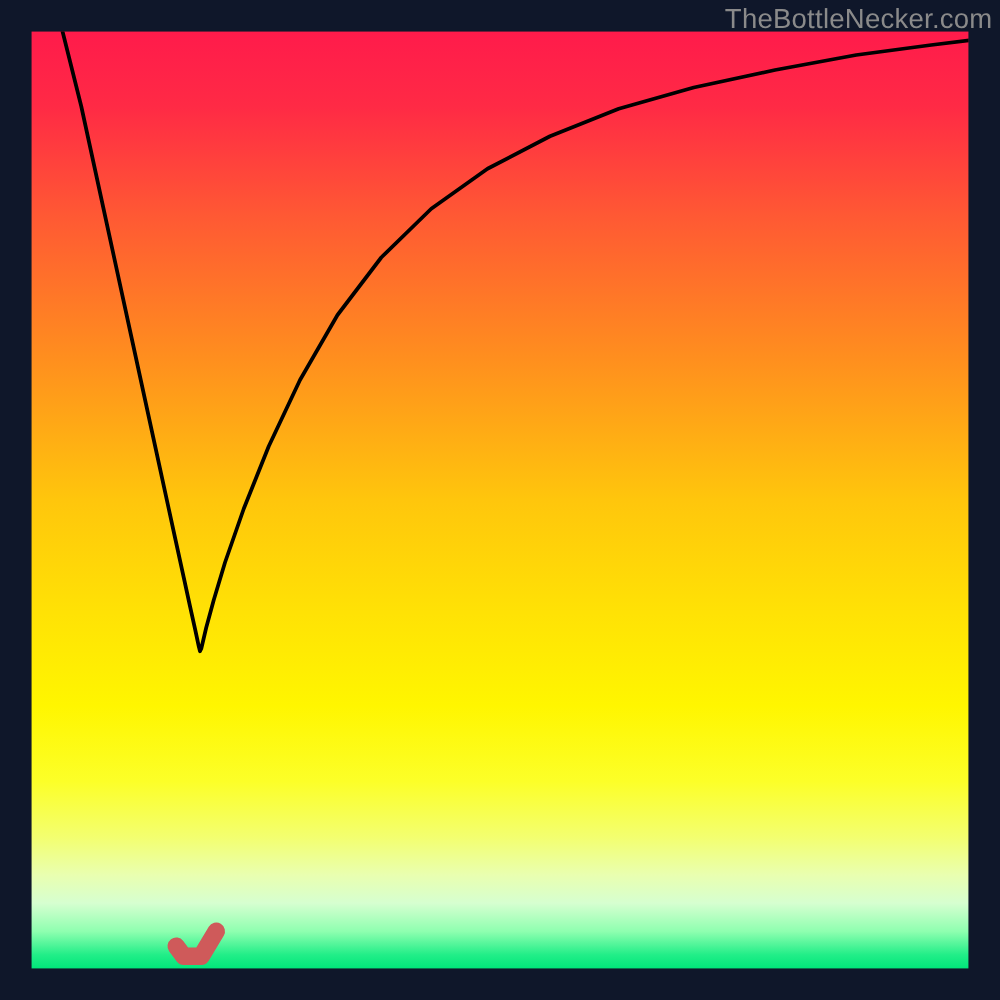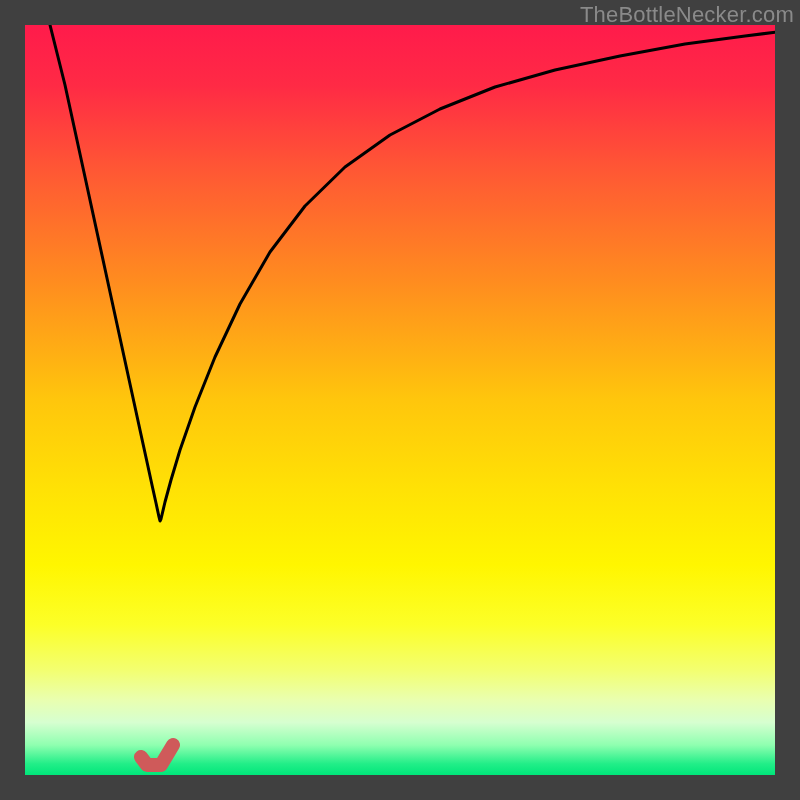--- a/index.html
+++ b/index.html
@@ -15,7 +15,7 @@
     position: absolute;
     left: 0; top: 0;
     width: 800px; height: 800px;
-    background: #404040;
+    background: #0f172a;
     text-align: right;
   }
   .plot {

